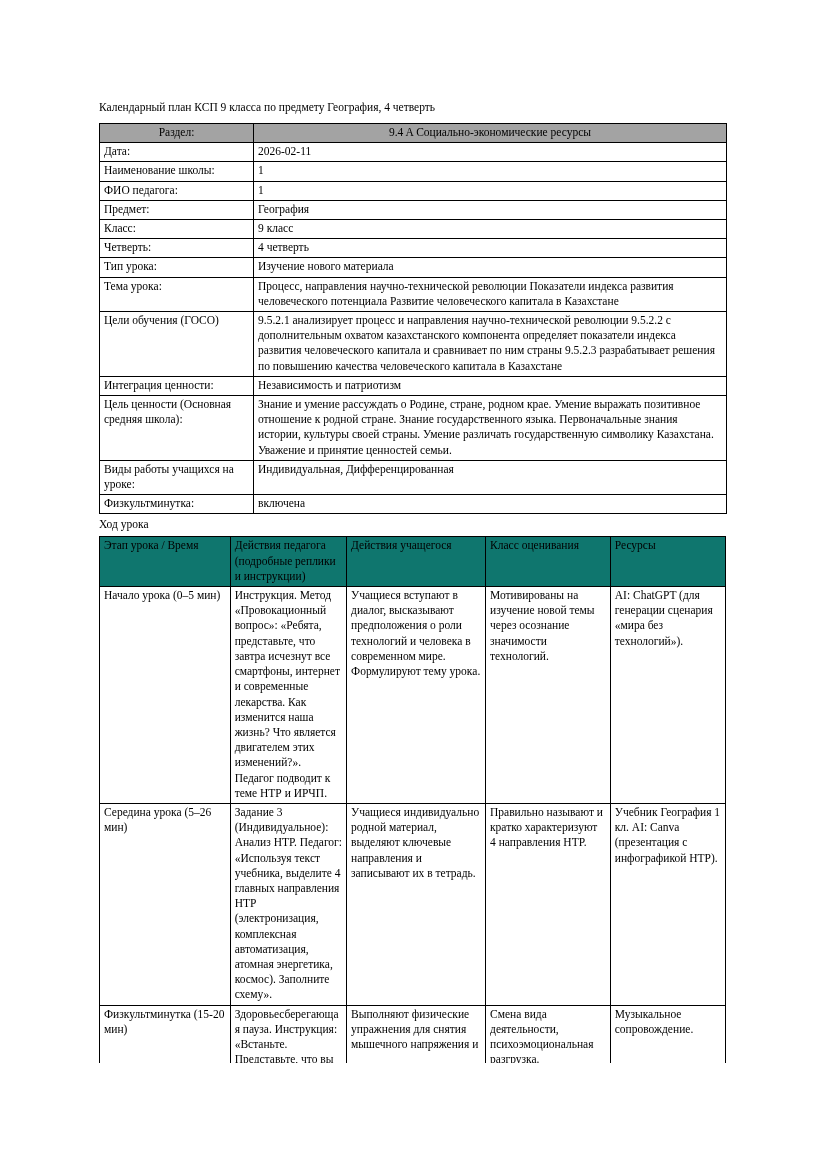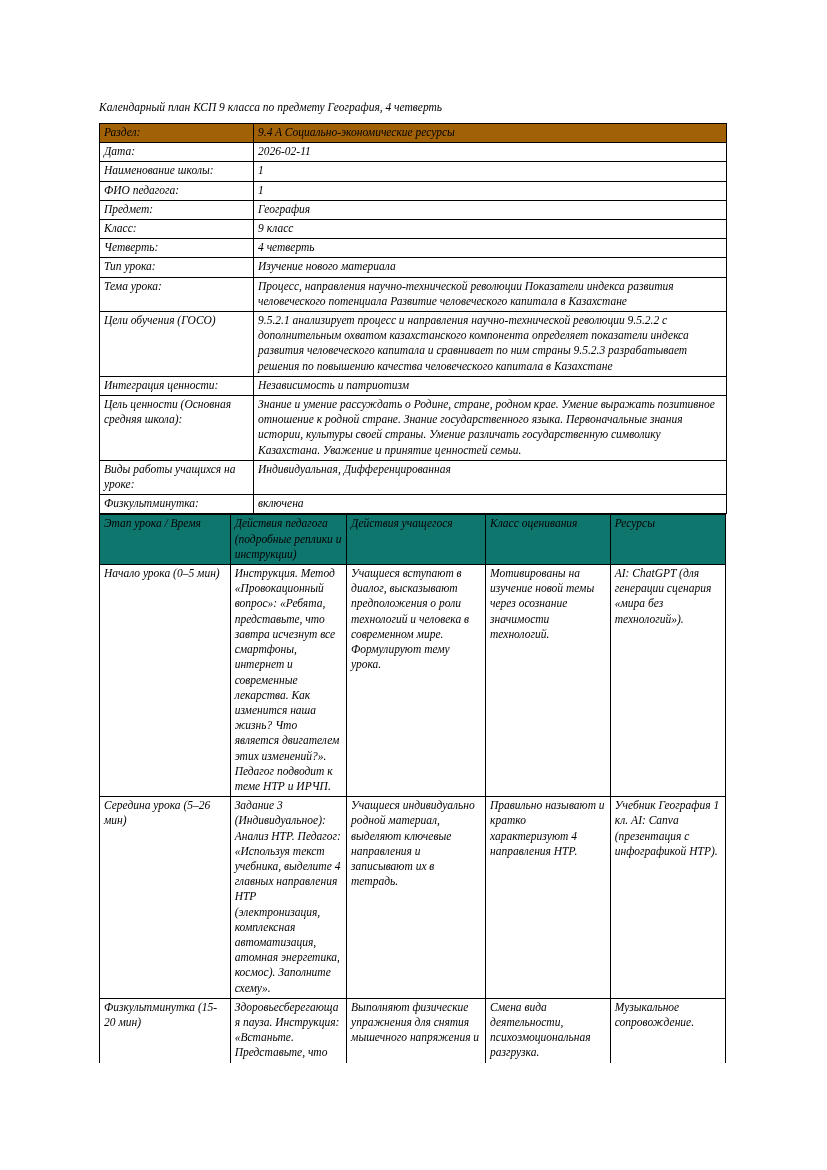--- a/index.html
+++ b/index.html
@@ -23,7 +23,6 @@
     background: #ffffff;
     box-sizing: border-box;
     padding: 100px 100px 16px 99px;
-    font-style: italic;
   }
   .doc-title {
     font-size: 11.5px;

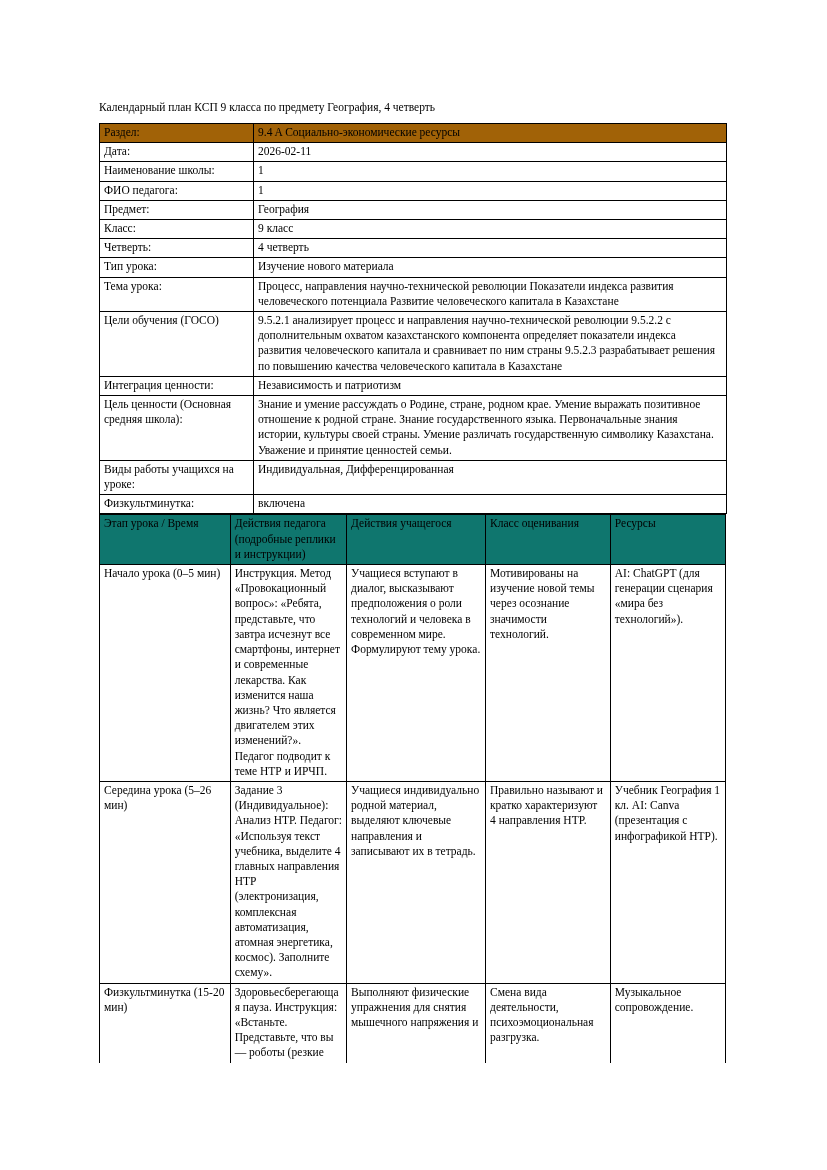--- a/index.html
+++ b/index.html
@@ -54,7 +54,7 @@
   
   .info-table col.k { width: 154px; }
   .info-table col.v { width: 473px; }
-  .info-table tr.shaded td { background: #a16207; }
+  .info-table tr.shaded td { background: #a3a3a3; text-align: center; }
 
   
   .flow-table col.c1 { width: 110px; }

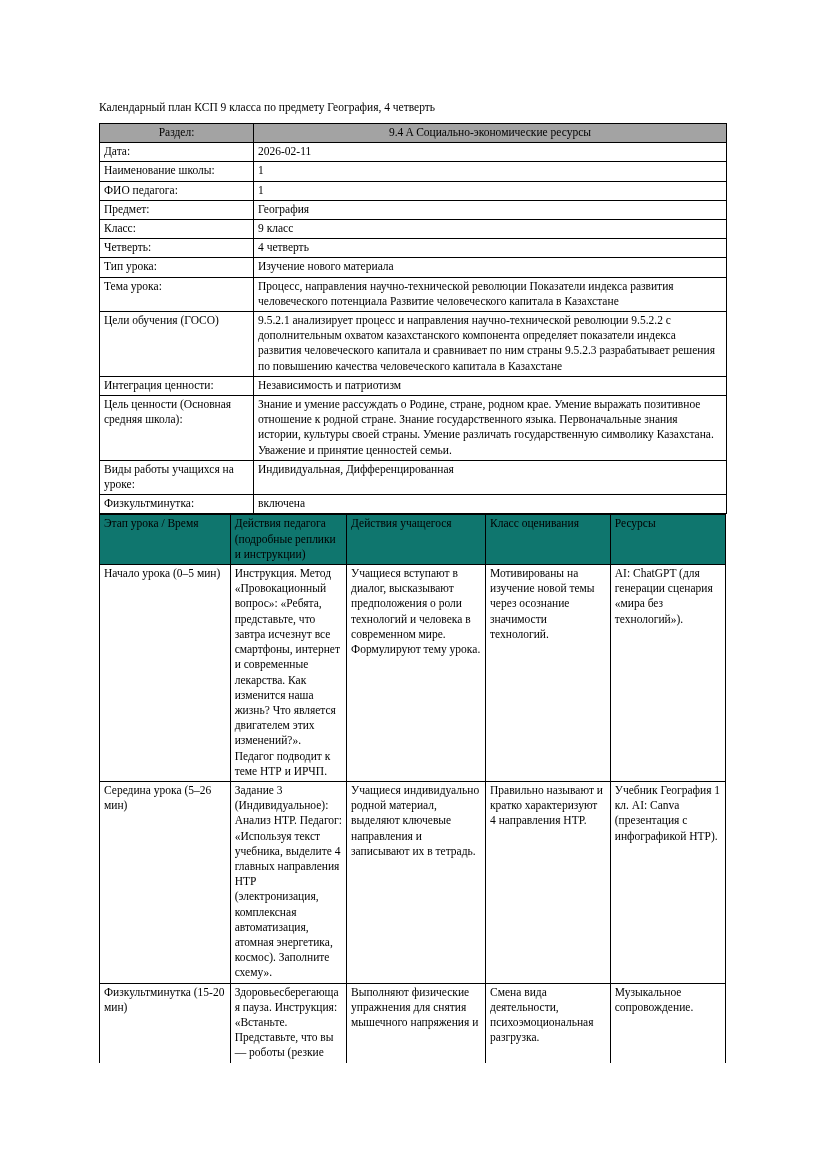--- a/index.html
+++ b/index.html
@@ -146,6 +146,7 @@
       </tbody>
   </table>
 
+  <div class="section-label">Ход урока</div>
 
   <table class="flow-table">
     <colgroup>

